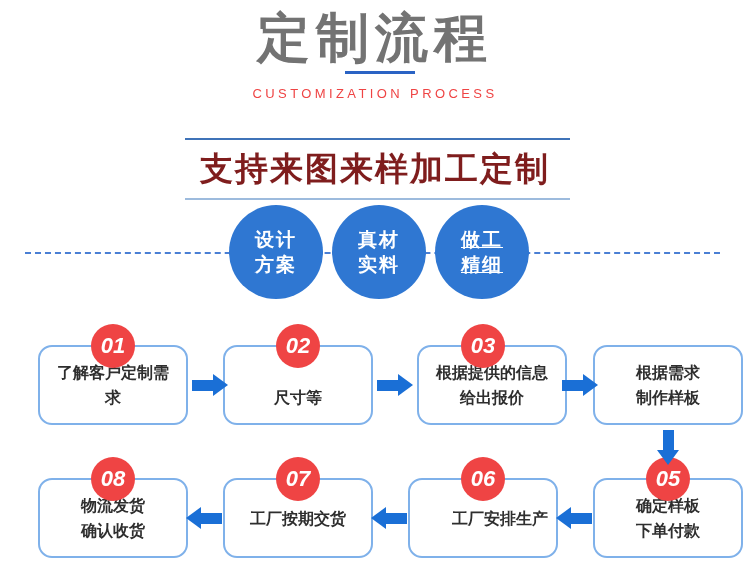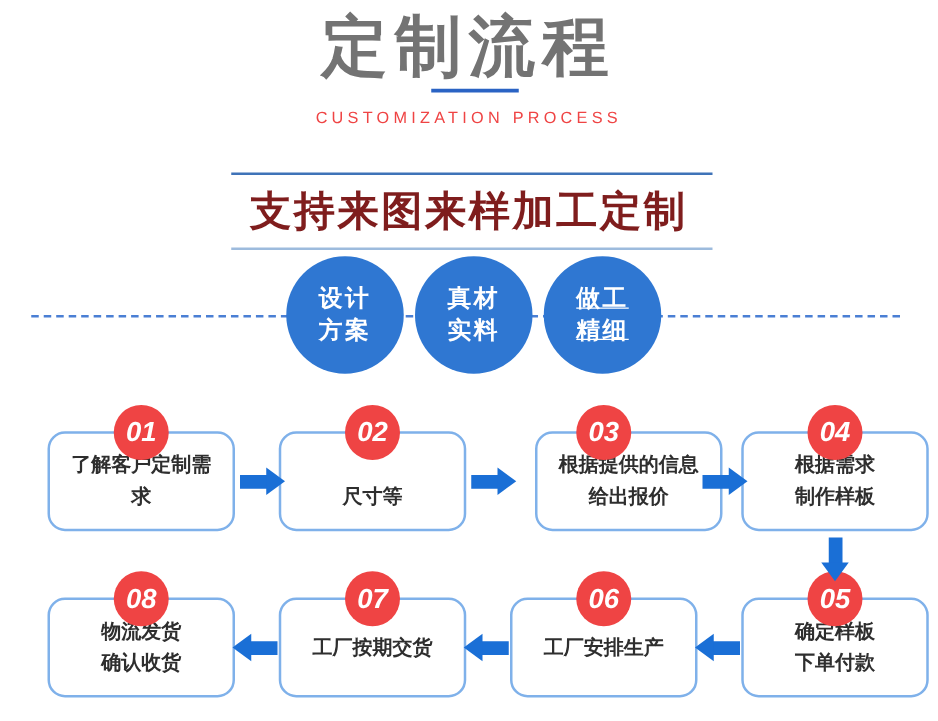--- a/index.html
+++ b/index.html
@@ -335,7 +335,6 @@
   <div class="badge b1">01</div>
   <div class="badge b2">02</div>
   <div class="badge b3">03</div>
-  <div class="badge b4">04</div>
   <div class="badge b5">05</div>
   <div class="badge b6">06</div>
   <div class="badge b7">07</div>

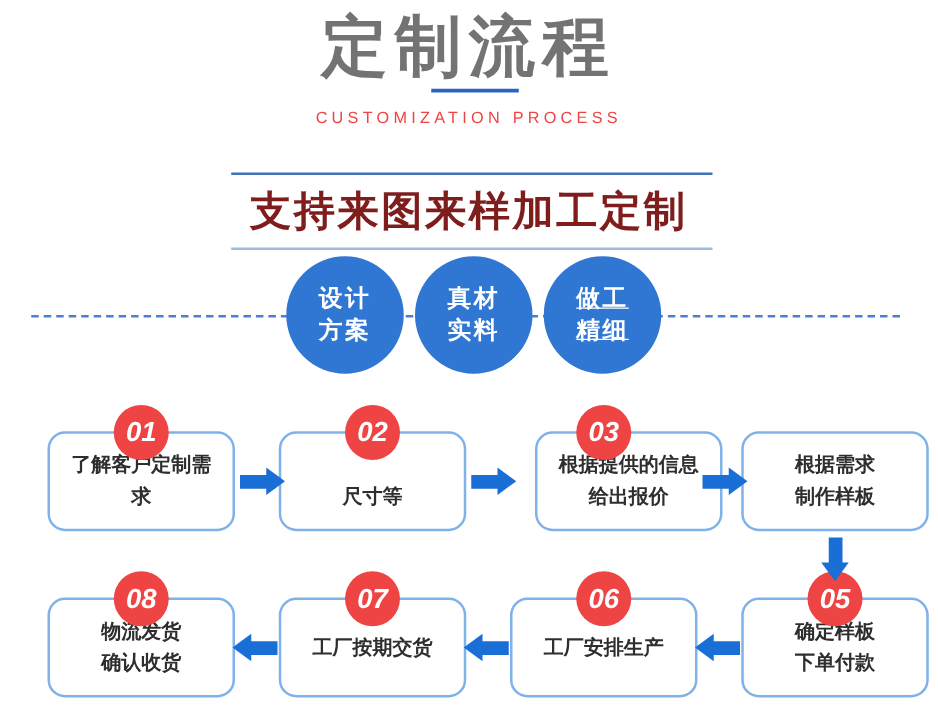--- a/index.html
+++ b/index.html
@@ -171,7 +171,7 @@
   
   .s1 { left: 38px;  top: 25px; }
   .s2 { left: 223px; top: 25px; }
-  .s3 { left: 428px; top: 25px; }
+  .s3 { left: 417px; top: 25px; }
   .s4 { left: 593px; top: 25px; }
   
   .s5 { left: 593px; top: 158px; }

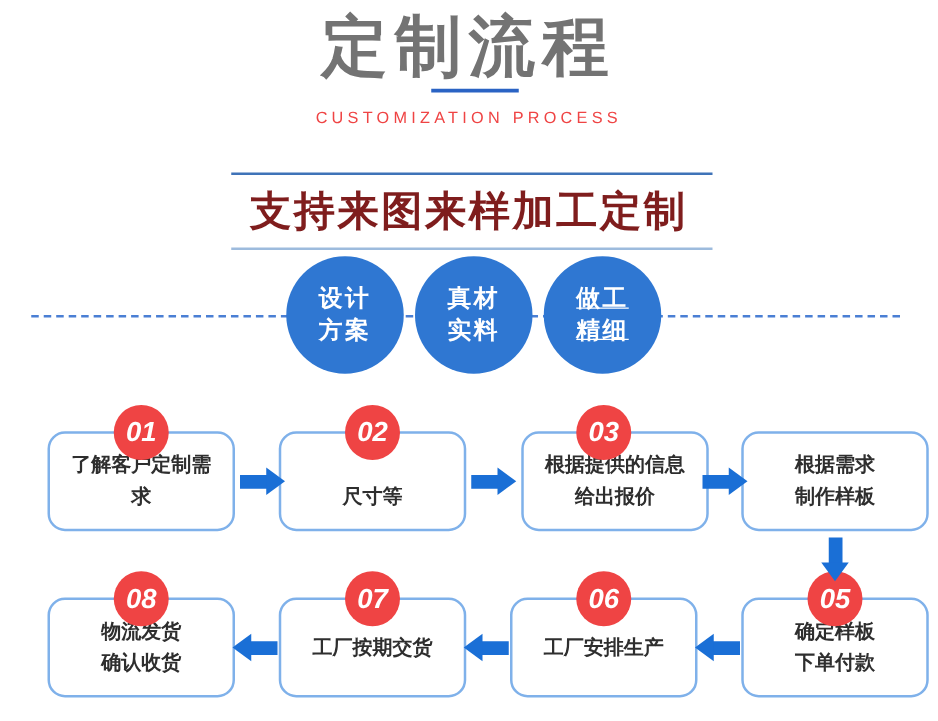--- a/index.html
+++ b/index.html
@@ -175,7 +175,7 @@
   .s4 { left: 593px; top: 25px; }
   
   .s5 { left: 593px; top: 158px; }
-  .s6 { left: 408px; top: 158px; }
+  .s6 { left: 408px; top: 158px; justify-content: flex-end; }
   .s7 { left: 223px; top: 158px; }
   .s8 { left: 38px;  top: 158px; }
 

